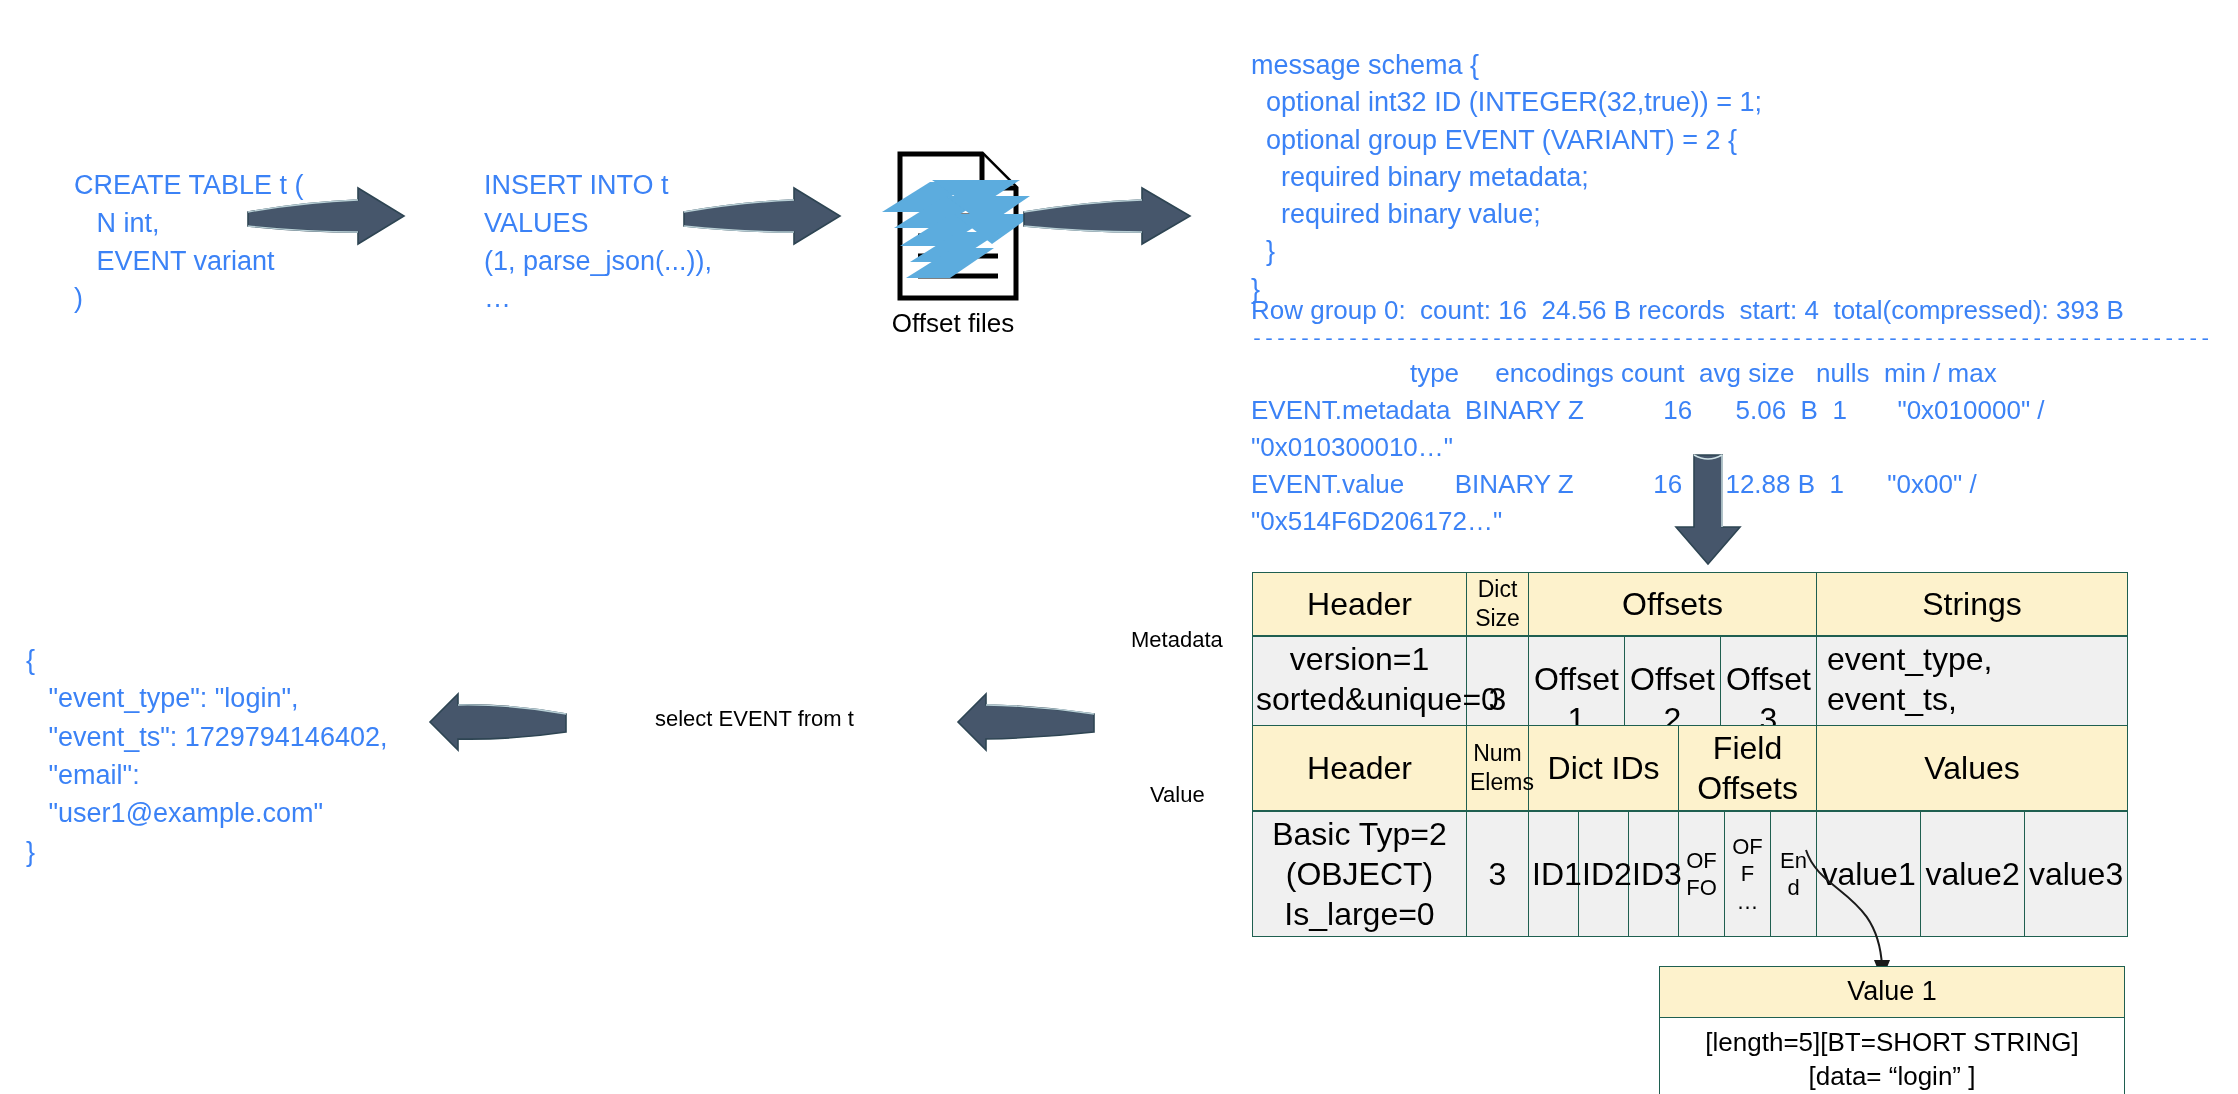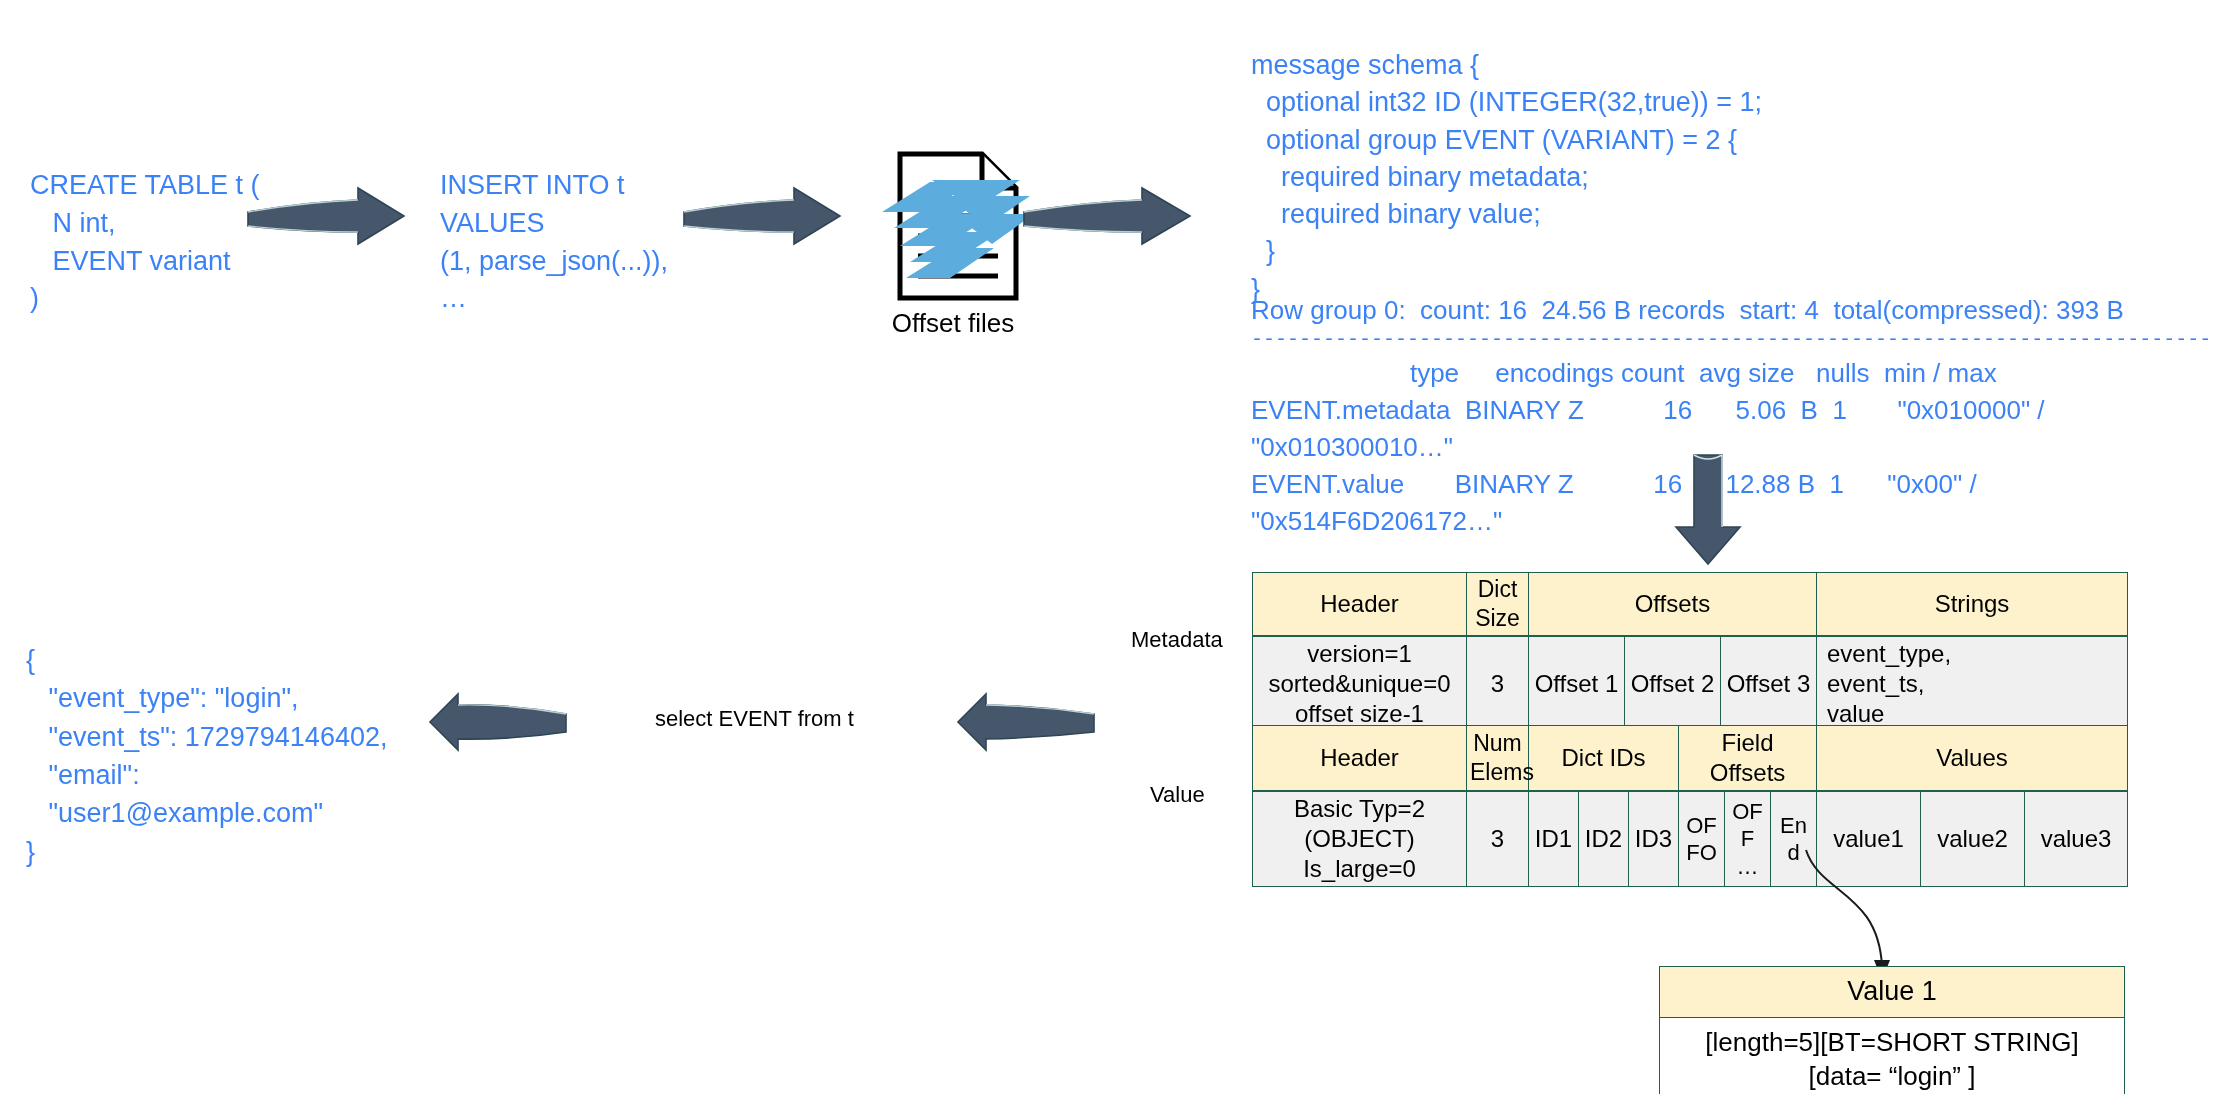--- a/index.html
+++ b/index.html
@@ -27,6 +27,7 @@
   .sql-text {
     font-size: 27px;
     line-height: 1.40;
+    margin-left: 44px;
   }
   .schema-text {
     font-size: 27px;

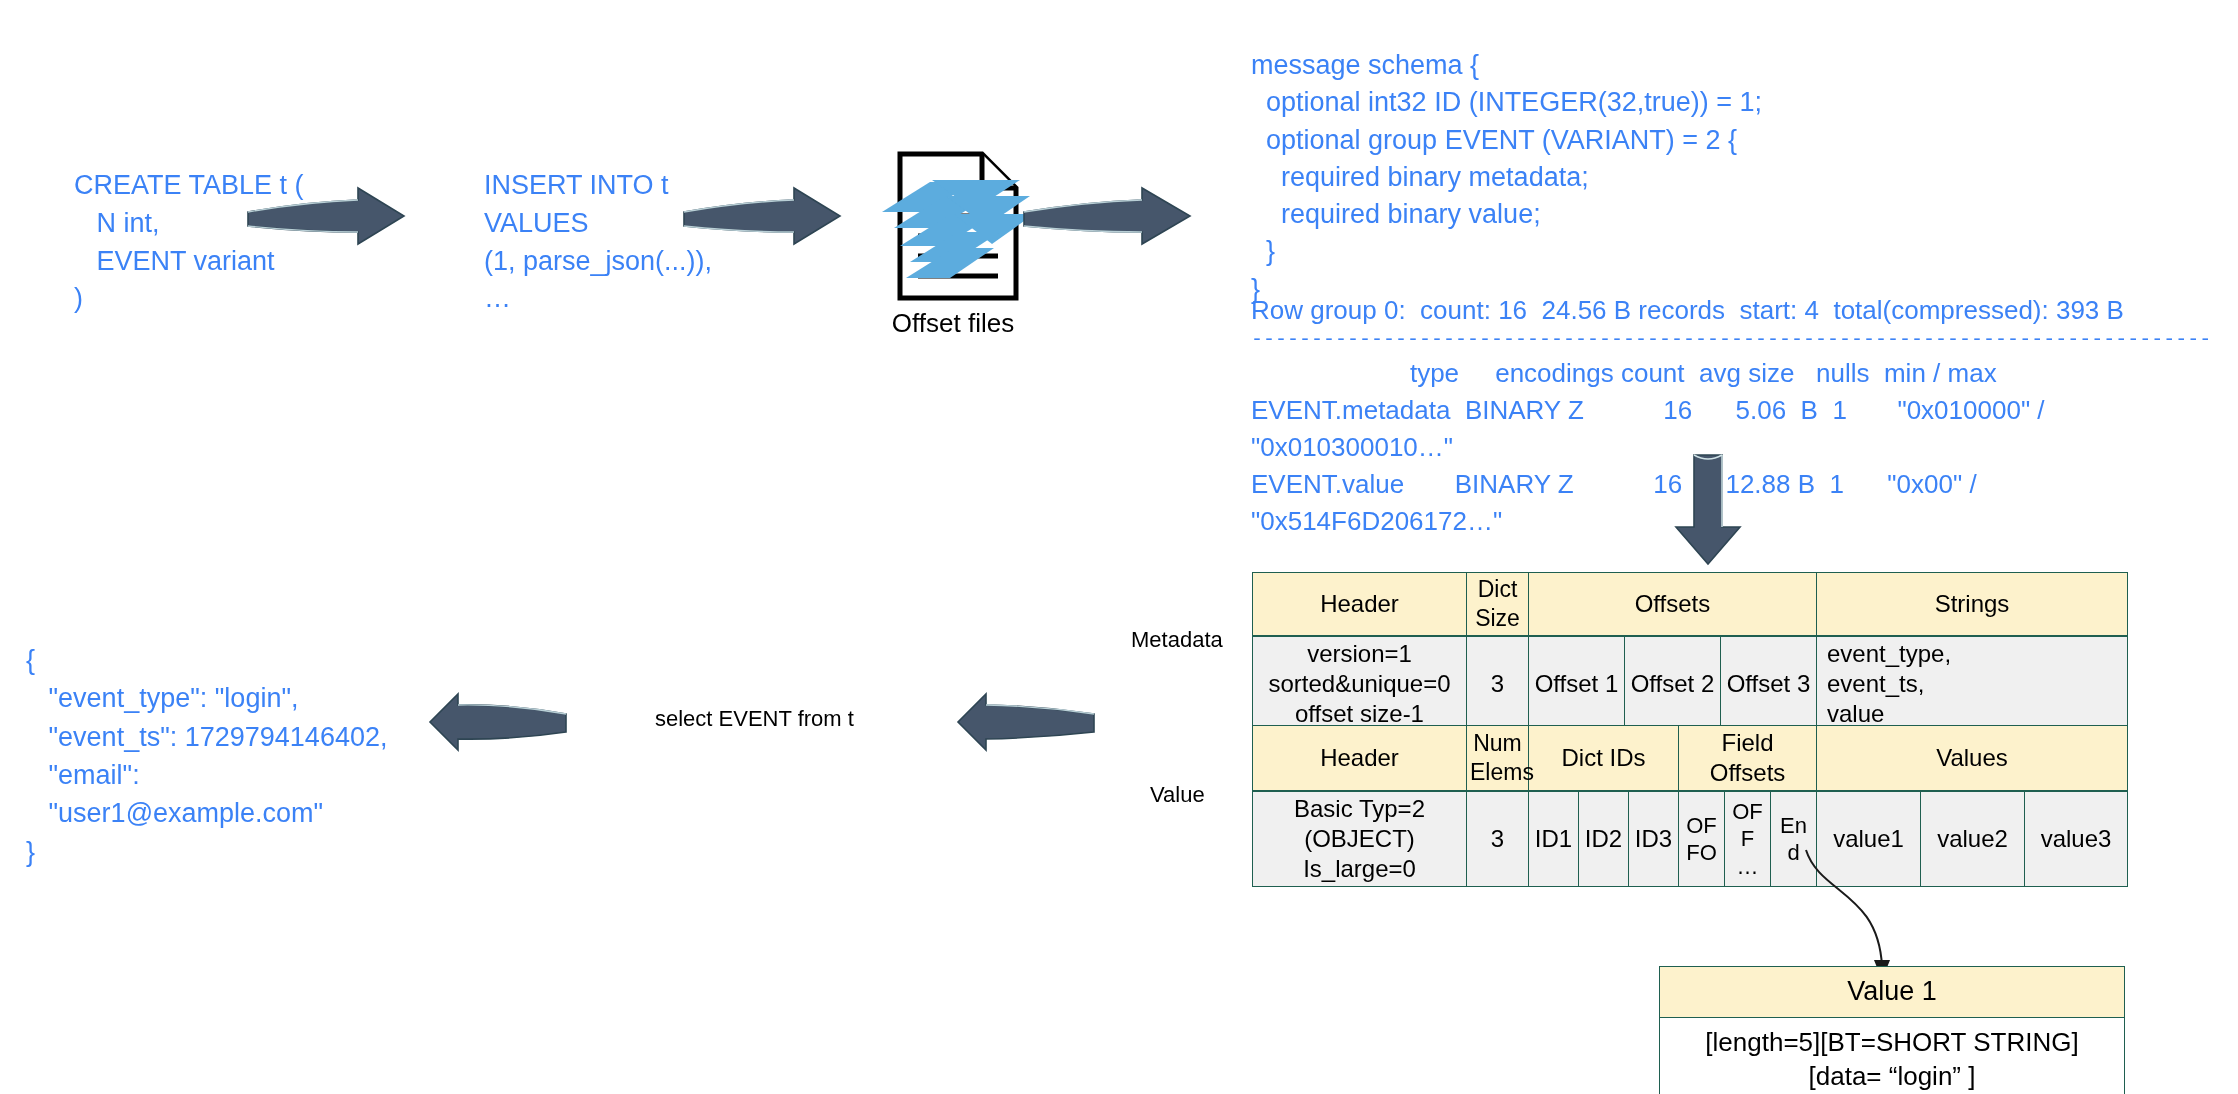--- a/index.html
+++ b/index.html
@@ -58,7 +58,7 @@
     border: 1px solid #1f5f50;
     text-align: center;
     vertical-align: middle;
-    font-size: 24px;
+    font-size: 32px;
     line-height: 1.25;
     padding: 2px 3px;
   }

